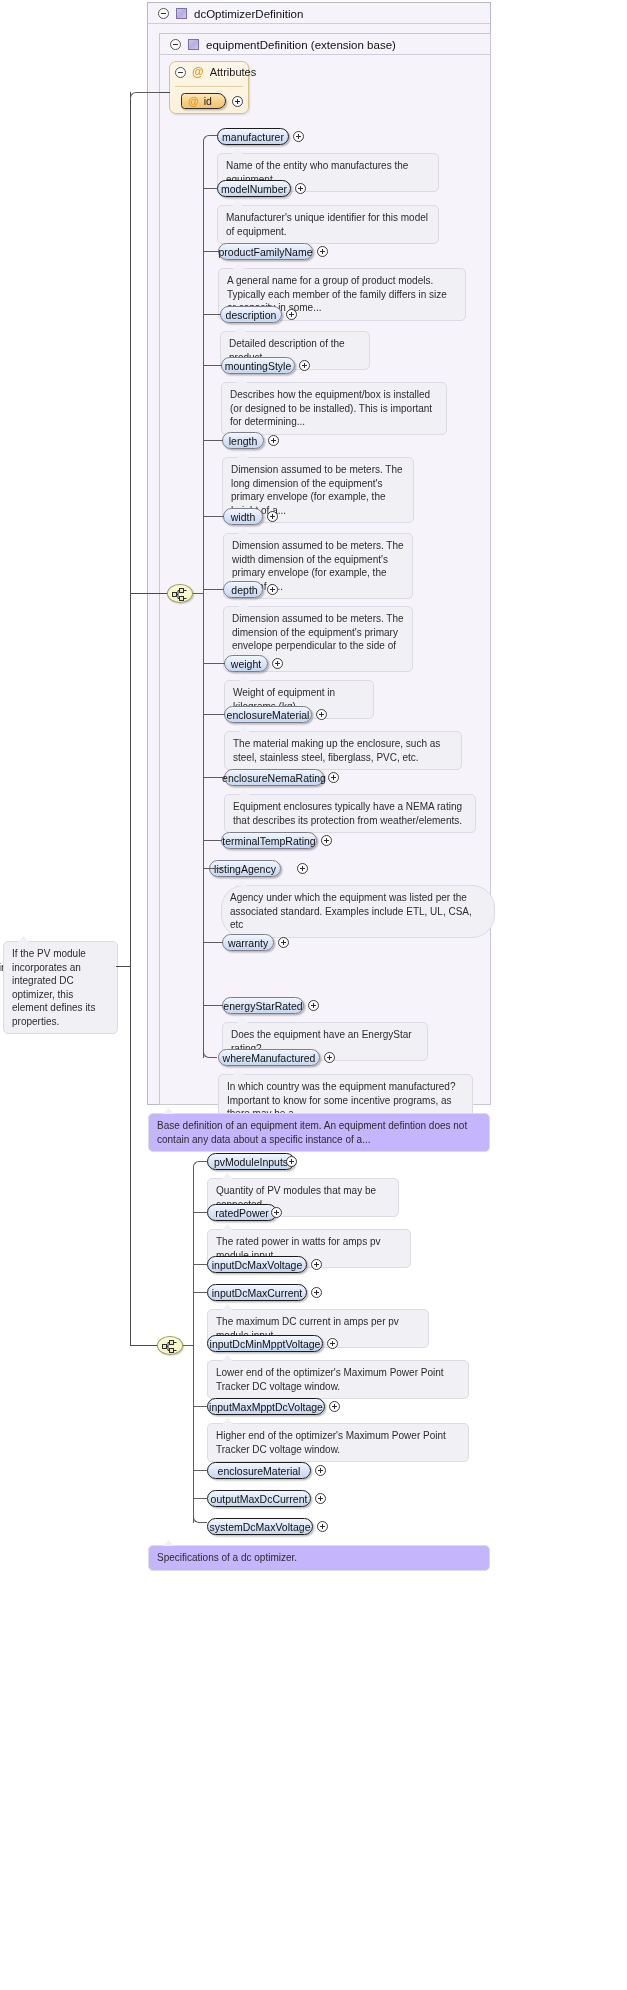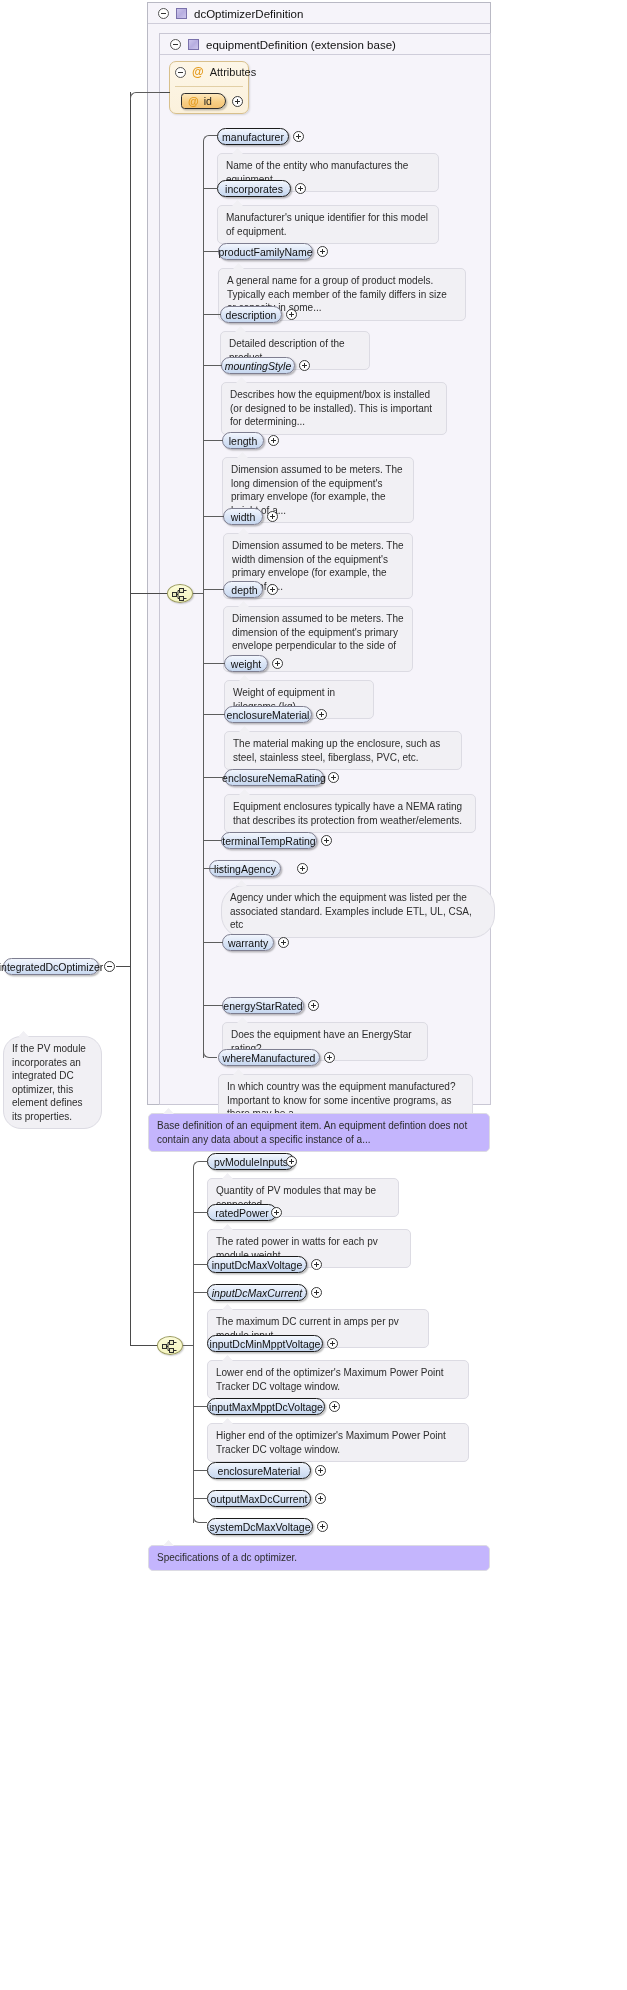--- a/index.html
+++ b/index.html
@@ -255,7 +255,7 @@
     <span>Name of the entity who manufactures the equipment.</span></div>
 
   <div class="node req" style="left:217px; top:180px; width:74px;">
-    <span>incorporates</span>
+    <span>modelNumber</span>
     </div>
   <div class="np plus" style="left:295px; top:183px;"></div>
   <div class="doc" style="left:217px; top:205px; width:222px;">

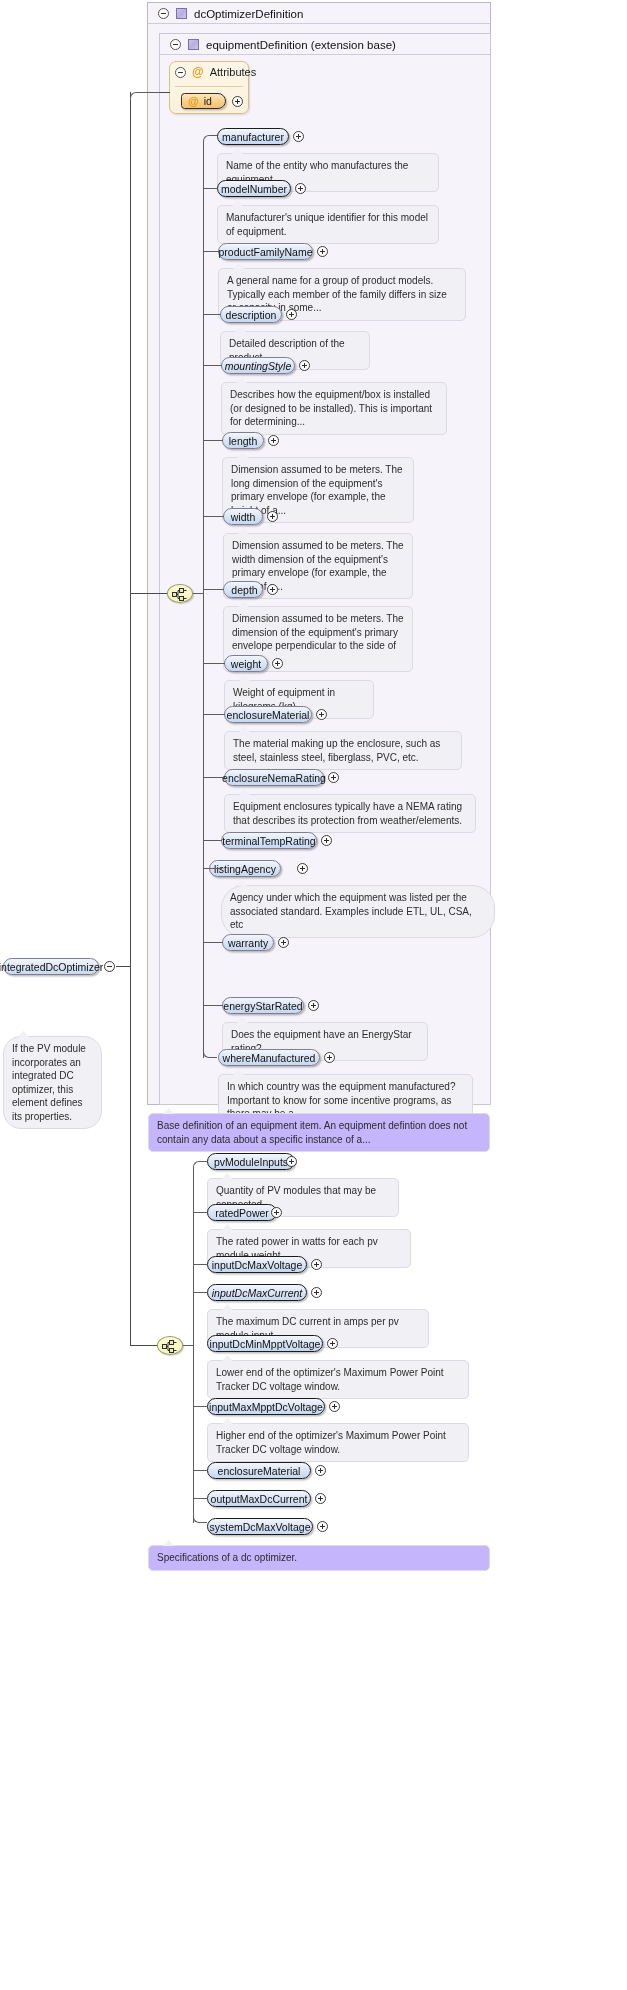--- a/index.html
+++ b/index.html
@@ -281,7 +281,7 @@
     <span>Detailed description of the product.</span></div>
   <div class="ln lnh" style="left:203px; top:314px; width:18px;"></div>
 
-  <div class="node opt" style="left:221px; top:357px; width:74px;font-style:italic;">
+  <div class="node opt" style="left:221px; top:357px; width:74px;">
     <span>mountingStyle</span>
     </div>
   <div class="np plus" style="left:299px; top:360px;"></div>

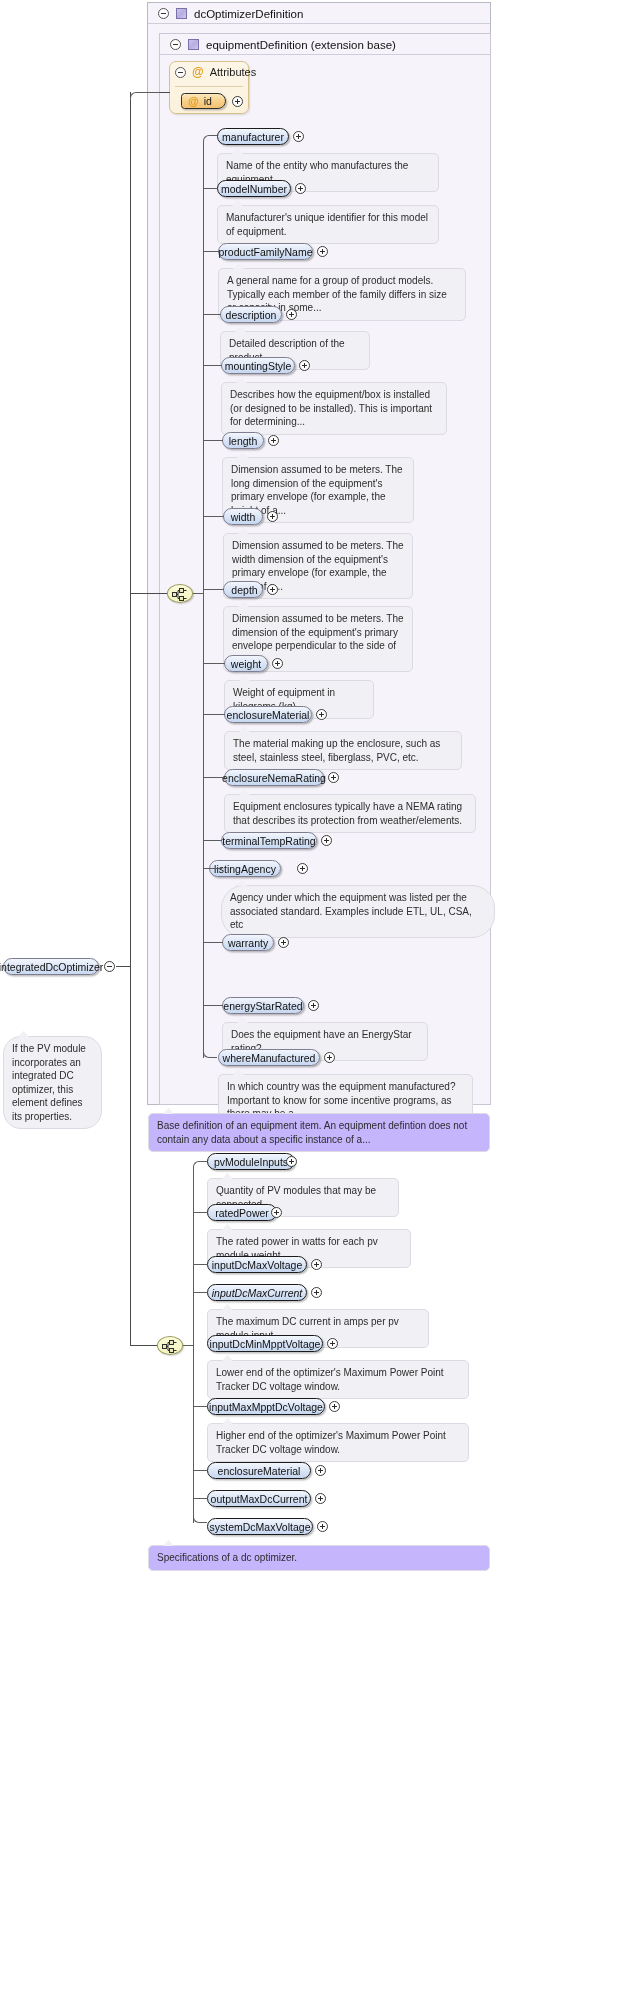--- a/index.html
+++ b/index.html
@@ -206,7 +206,7 @@
     <span>integratedDcOptimizer</span>
   </div>
   <div class="np" style="left:104px; top:961px;"></div>
-  <div class="doc" style="left:3px; top:1036px; width:99px;border-radius:18px;">
+  <div class="doc" style="left:3px; top:941px; width:115px;">
     <span class="tail"></span>
     <span>If the PV module incorporates an integrated DC optimizer, this element defines its properties.</span>
   </div>

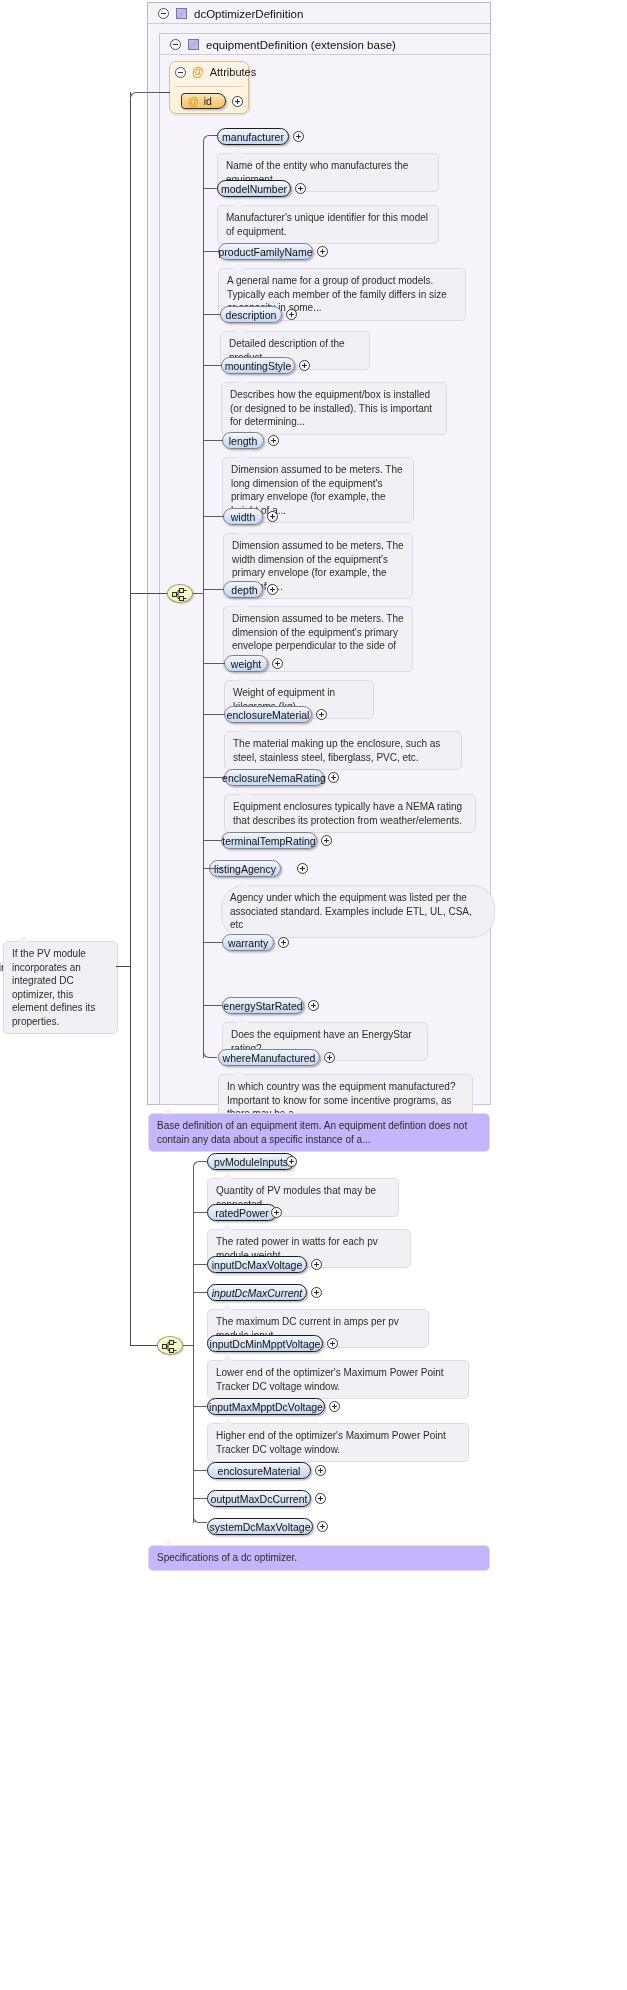--- a/index.html
+++ b/index.html
@@ -400,7 +400,7 @@
   <div class="np plus" style="left:271px; top:1207px;"></div>
   <div class="doc" style="left:207px; top:1229px; width:204px;">
     <span class="tail"></span>
-    <span>The rated power in watts for each pv module weight.</span></div>
+    <span>The rated power in watts for amps pv module input.</span></div>
   <div class="ln lnh" style="left:193px; top:1212px; width:15px;"></div>
 
   <div class="node req" style="left:207px; top:1256px; width:100px;">

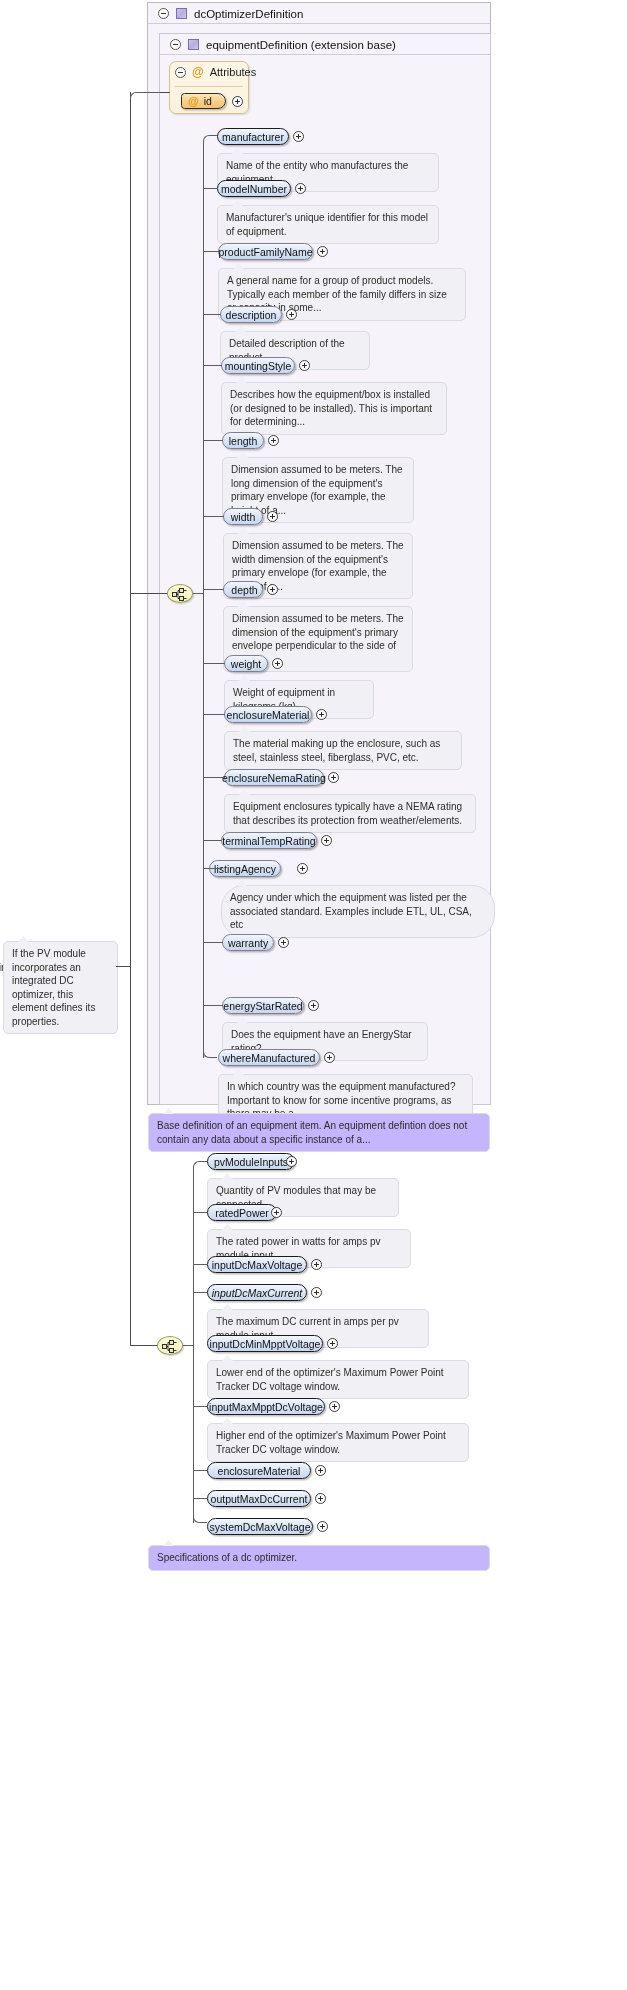--- a/index.html
+++ b/index.html
@@ -409,7 +409,7 @@
   <div class="np plus" style="left:311px; top:1259px;"></div>
   <div class="ln lnh" style="left:193px; top:1264px; width:15px;"></div>
 
-  <div class="node req" style="left:207px; top:1284px; width:100px;font-style:italic;">
+  <div class="node req" style="left:207px; top:1284px; width:100px;">
     <span>inputDcMaxCurrent</span>
     </div>
   <div class="np plus" style="left:311px; top:1287px;"></div>

